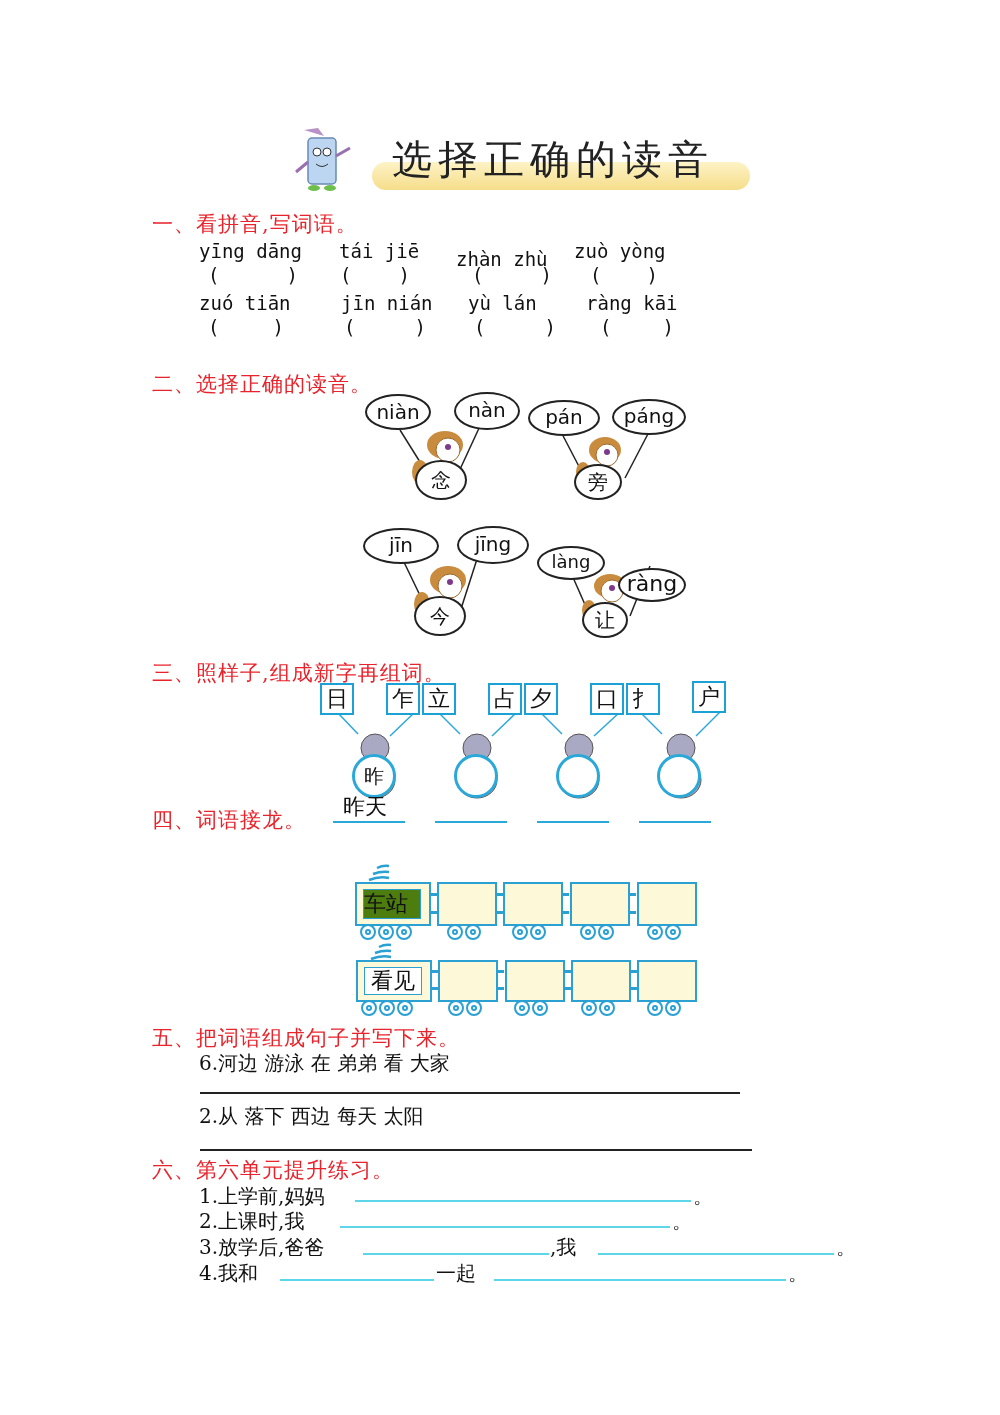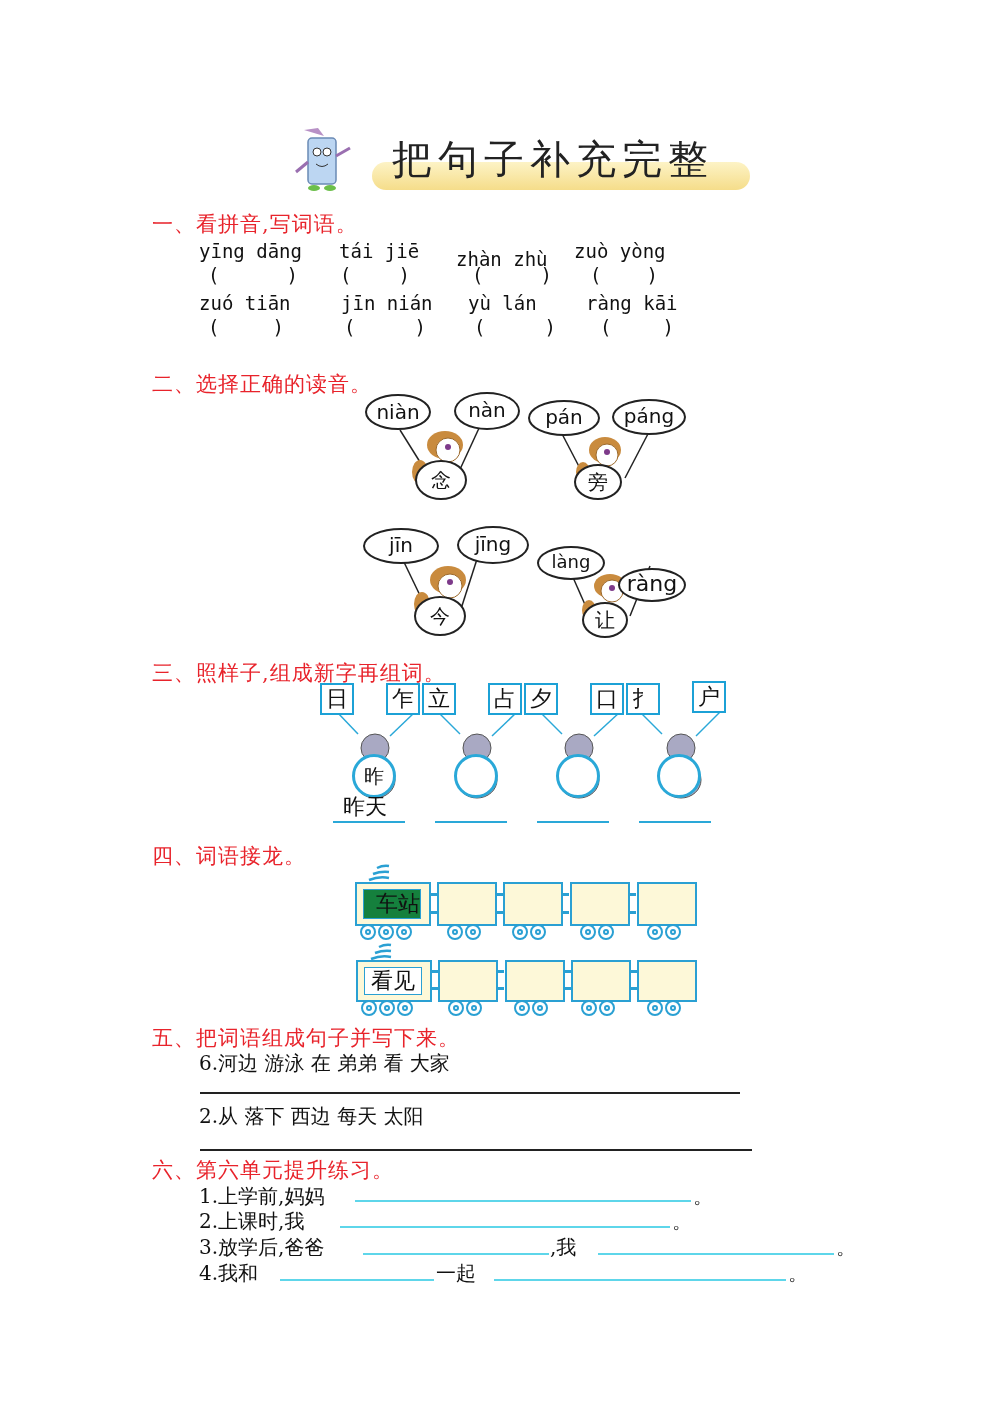--- a/index.html
+++ b/index.html
@@ -48,7 +48,7 @@
       <ellipse cx="40" cy="62" rx="6" ry="3" fill="#6cbf4a"></ellipse>
   </svg>
   <div class="title-banner"></div>
-  <div class="title-text">把句子补充完整</div>
+  <div class="title-text">选择正确的读音</div>
 </div>
 
 <div class="abs red" style="left:152px;top:210px">一、看拼音,写词语。</div>

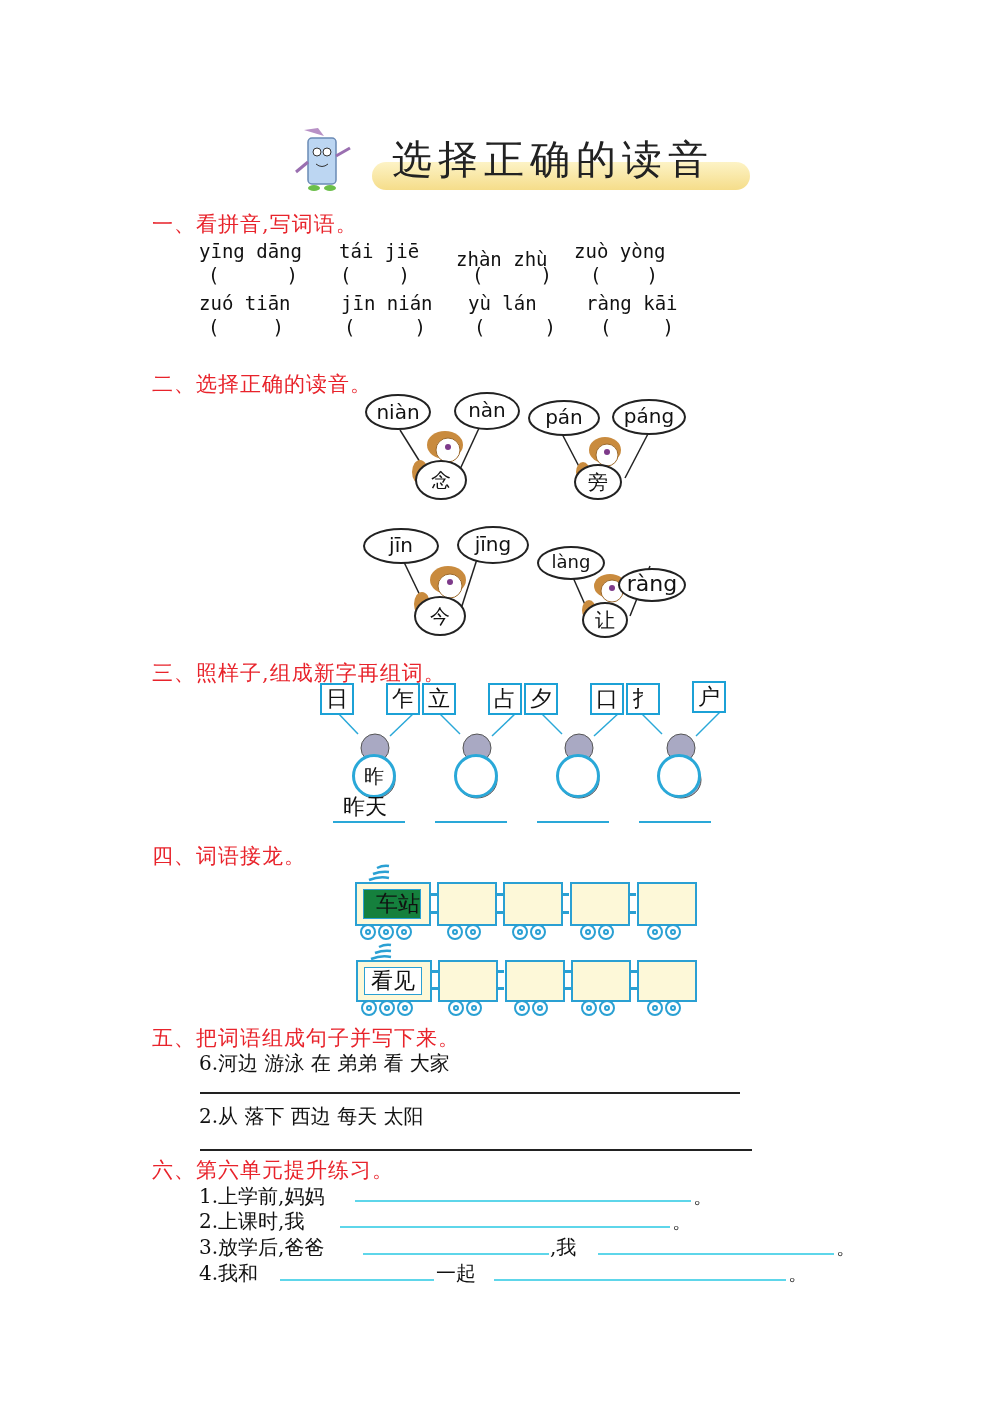--- a/index.html
+++ b/index.html
@@ -205,7 +205,7 @@
 <div class="uline" style="left:537px;top:821px"></div>
 <div class="uline" style="left:639px;top:821px"></div>
 
-<div class="abs red" style="left:152px;top:842px">四、词语接龙。</div>
+<div class="abs red" style="left:152px;top:806px">四、词语接龙。</div>
 
 <div>
   <svg class="abs" style="left:365px;top:862px" width="30" height="22">

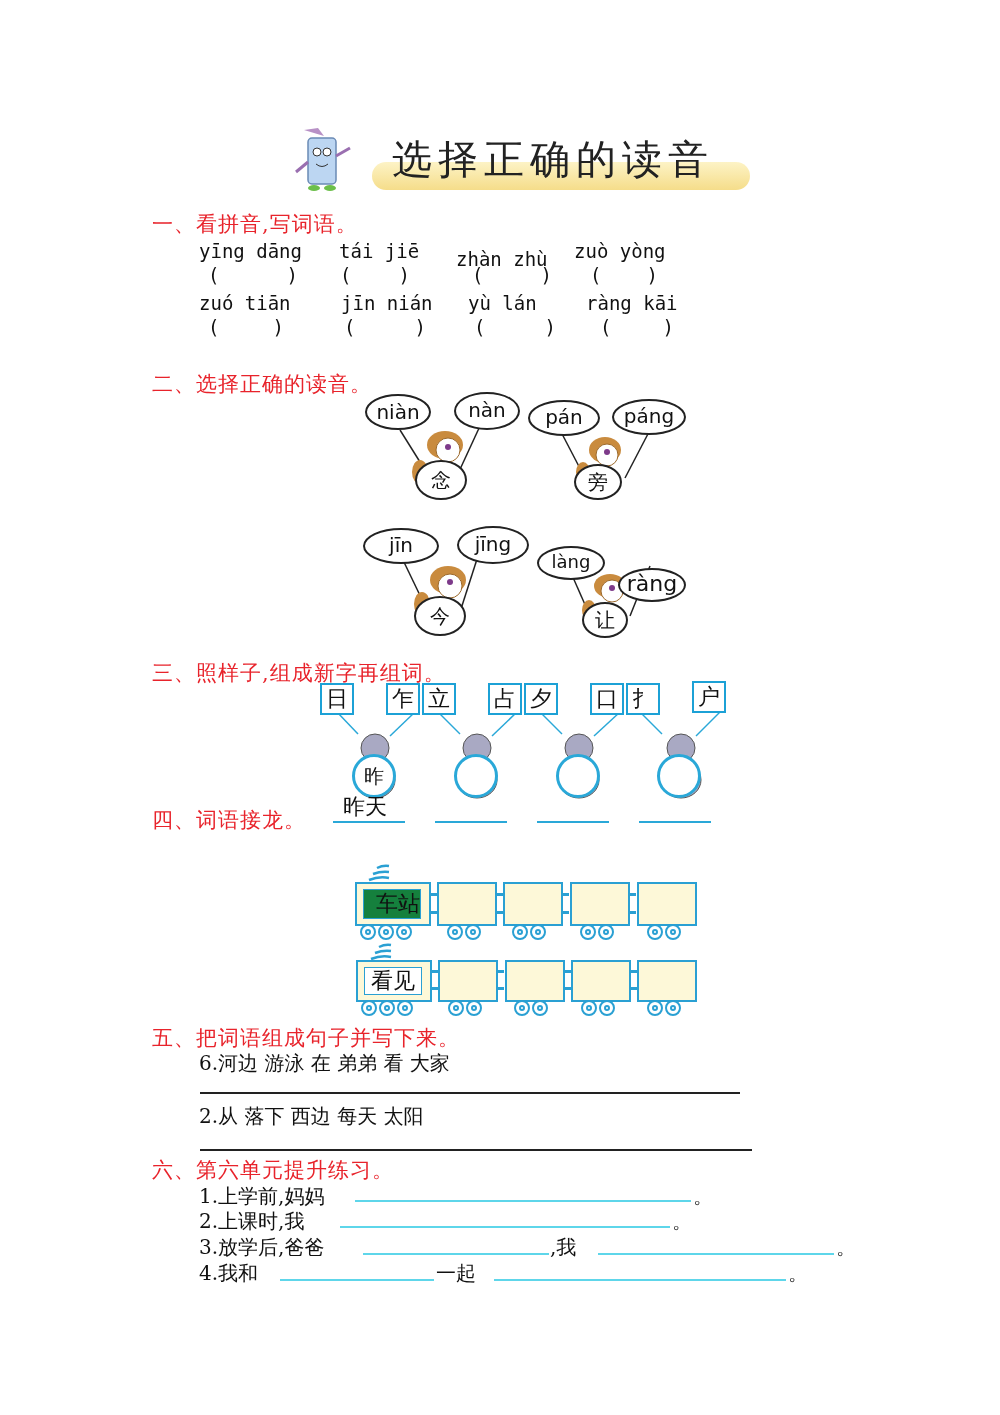--- a/index.html
+++ b/index.html
@@ -212,7 +212,7 @@
     <path d="M4 18 q10 -4 20 -2 M8 12 q8 -3 16 -2 M12 6 q6 -3 12 -2" stroke="#2aa0d3" stroke-width="2.5" fill="none"></path>
   </svg>
   <div class="car" style="left:355px;top:882px;width:72px;height:40px">
-    <div style="position:absolute;left:6px;top:5px;width:56px;height:28px;border:1.5px solid #2aa0d3;background:#15803d;font-size:22px;line-height:28px;text-align:right">车站</div>
+    <div style="position:absolute;left:6px;top:5px;width:56px;height:28px;border:1.5px solid #2aa0d3;background:#4d7c0f;font-size:22px;line-height:28px;text-align:left">车站</div>
   </div>
   <div class="coupler" style="left:429px;top:893px"></div>
     <div class="coupler" style="left:429px;top:911px"></div>

